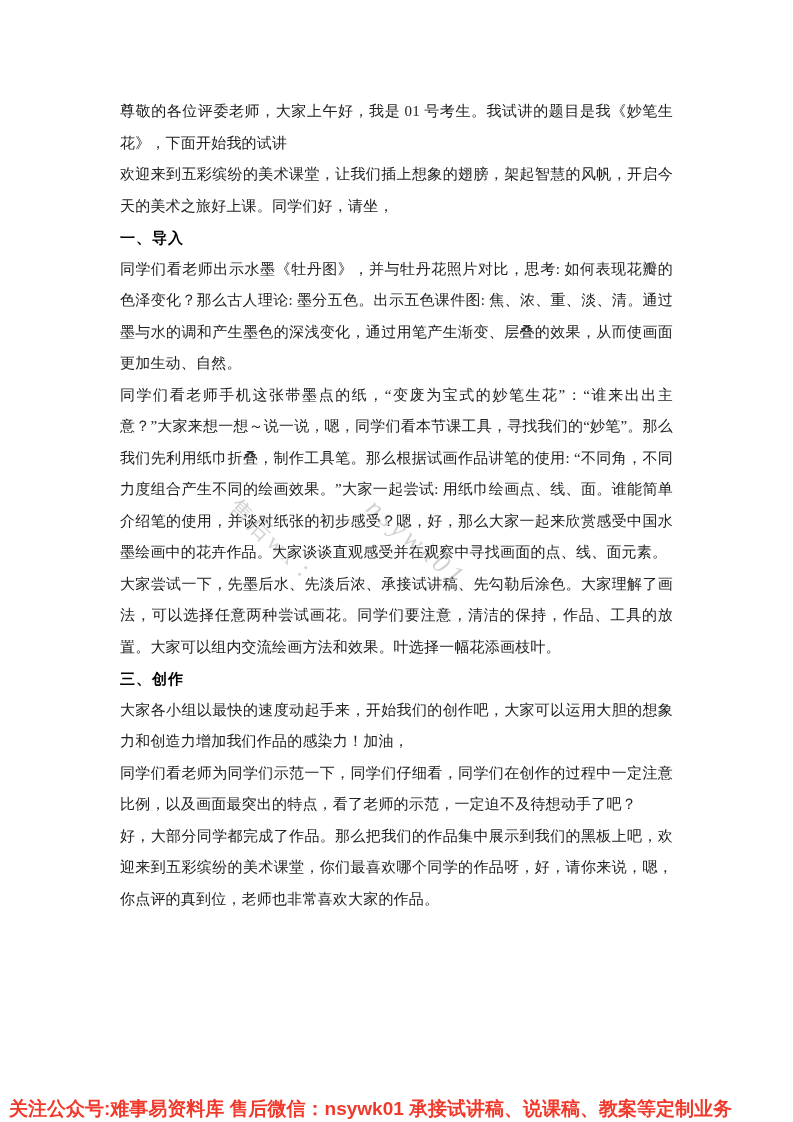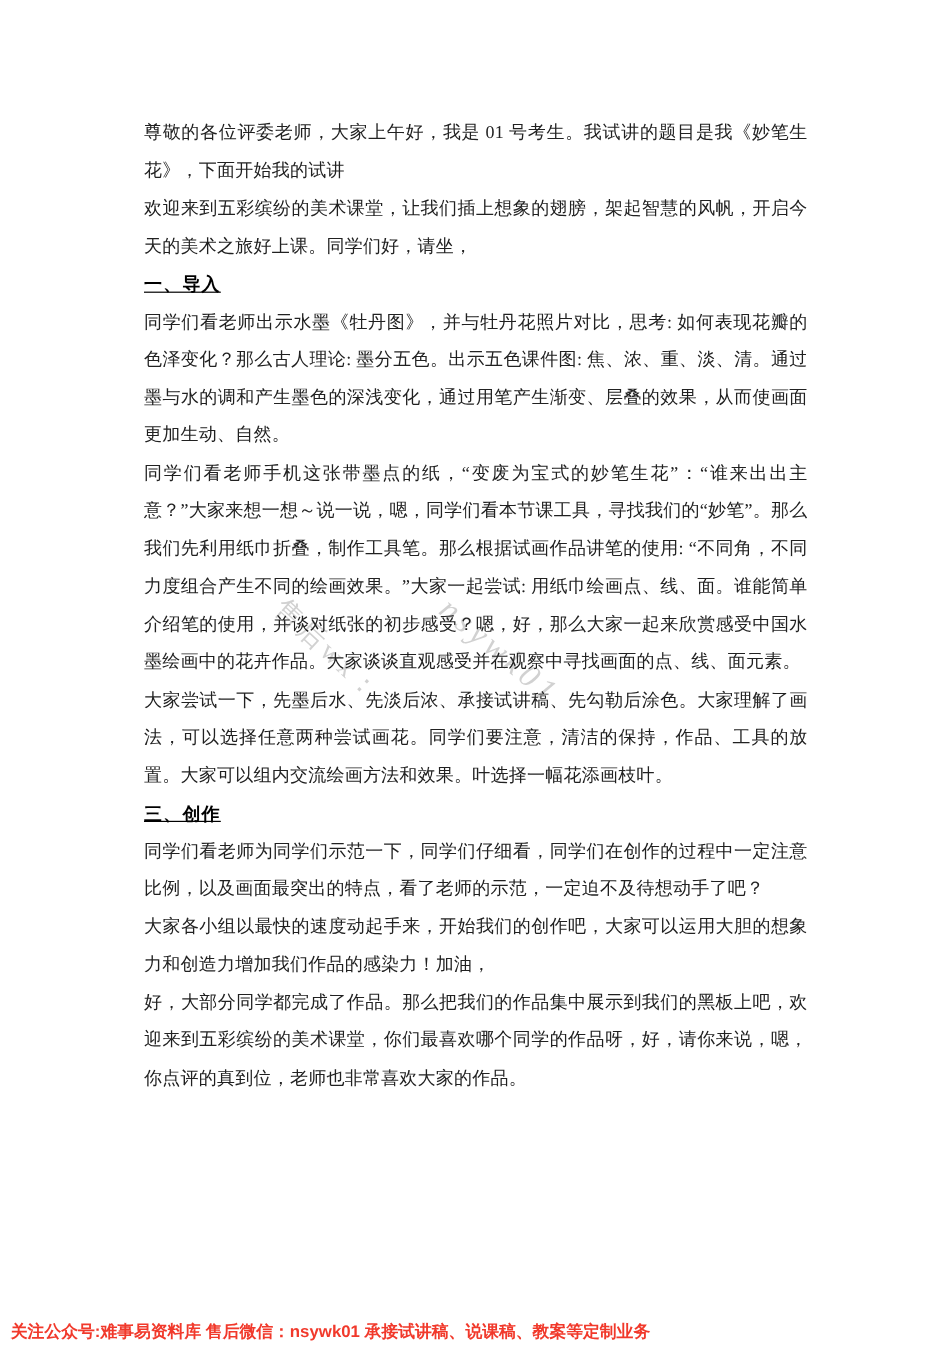--- a/index.html
+++ b/index.html
@@ -31,7 +31,6 @@
     color: #000000;
     text-align: left;
     letter-spacing: 1px;
-    text-decoration: underline;
   }
   .watermark { position: absolute; left: 0; top: 0; width: 793px; height: 1122px; pointer-events: none; }
   .wm {

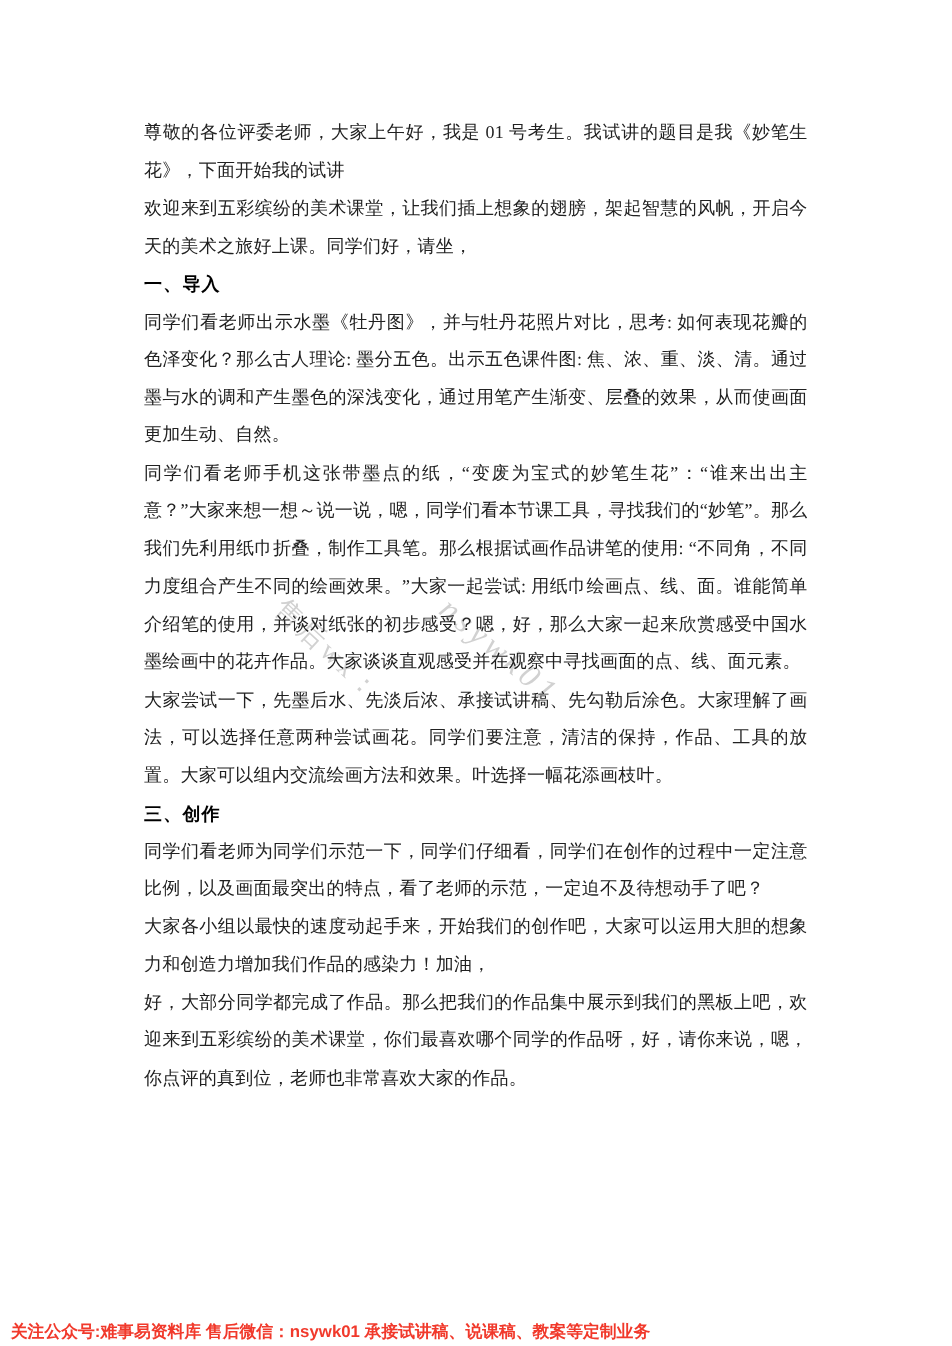--- a/index.html
+++ b/index.html
@@ -85,8 +85,8 @@
     <p class="blk">同学们看老师手机这张带墨点的纸，“变废为宝式的妙笔生花”：“谁来出出主意？”大家来想一想～说一说，嗯，同学们看本节课工具，寻找我们的“妙笔”。那么我们先利用纸巾折叠，制作工具笔。那么根据试画作品讲笔的使用: “不同角，不同力度组合产生不同的绘画效果。”大家一起尝试: 用纸巾绘画点、线、面。谁能简单介绍笔的使用，并谈对纸张的初步感受？嗯，好，那么大家一起来欣赏感受中国水墨绘画中的花卉作品。大家谈谈直观感受并在观察中寻找画面的点、线、面元素。</p>
     <p class="blk">大家尝试一下，先墨后水、先淡后浓、承接试讲稿、先勾勒后涂色。大家理解了画法，可以选择任意两种尝试画花。同学们要注意，清洁的保持，作品、工具的放置。大家可以组内交流绘画方法和效果。叶选择一幅花添画枝叶。</p>
     <p class="blk heading">三、创作</p>
+    <p class="blk">大家各小组以最快的速度动起手来，开始我们的创作吧，大家可以运用大胆的想象力和创造力增加我们作品的感染力！加油，</p>
     <p class="blk">同学们看老师为同学们示范一下，同学们仔细看，同学们在创作的过程中一定注意比例，以及画面最突出的特点，看了老师的示范，一定迫不及待想动手了吧？</p>
-    <p class="blk">大家各小组以最快的速度动起手来，开始我们的创作吧，大家可以运用大胆的想象力和创造力增加我们作品的感染力！加油，</p>
     <p class="blk">好，大部分同学都完成了作品。那么把我们的作品集中展示到我们的黑板上吧，欢迎来到五彩缤纷的美术课堂，你们最喜欢哪个同学的作品呀，好，请你来说，嗯，你点评的真到位，老师也非常喜欢大家的作品。</p>
   </div>
 

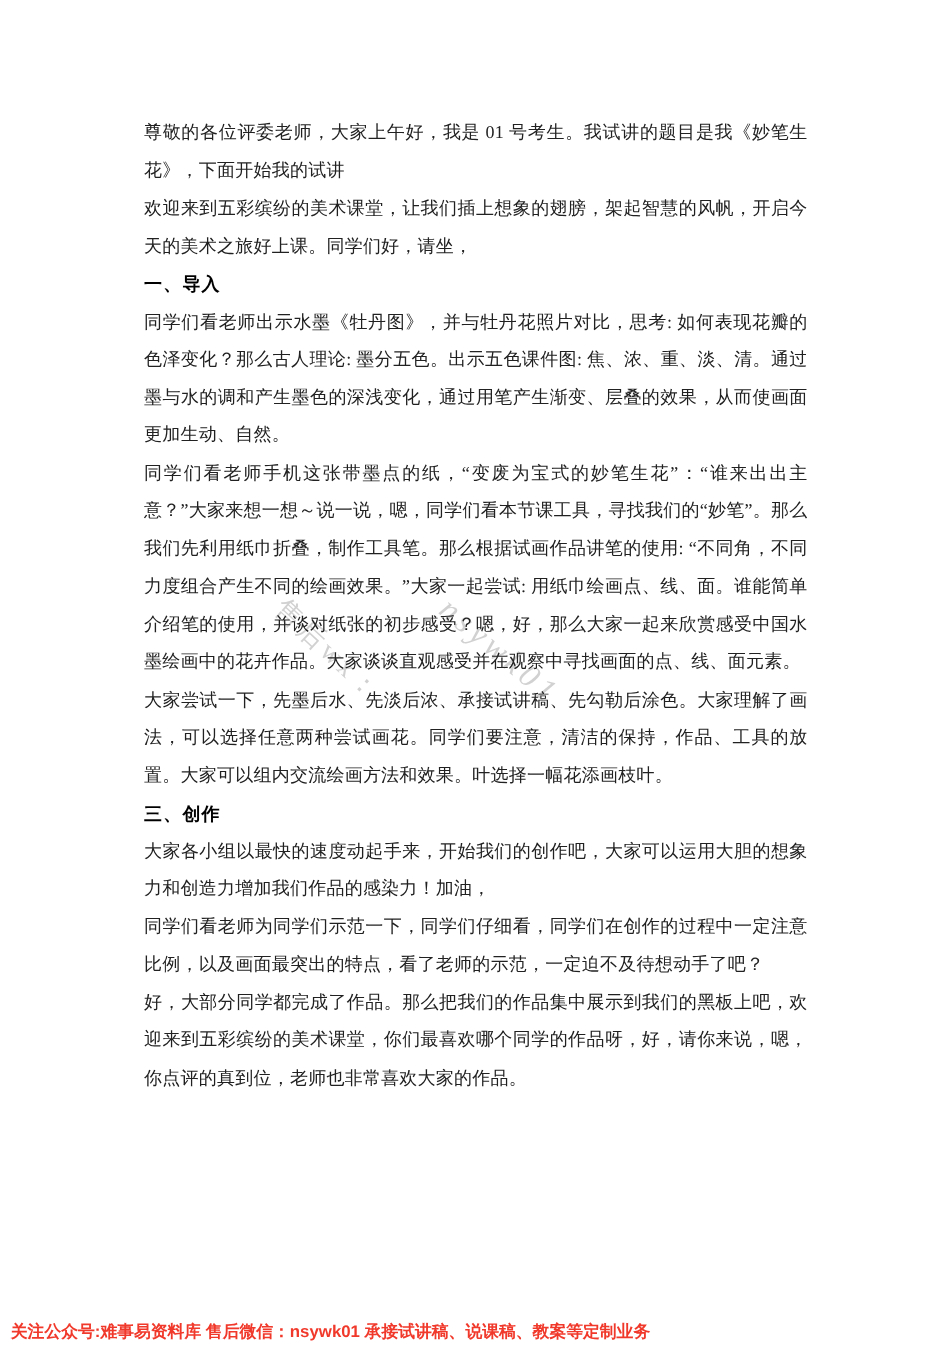--- a/index.html
+++ b/index.html
@@ -61,7 +61,7 @@
     width: 779px;
     font-family: "Liberation Sans", sans-serif;
     font-weight: 700;
-    font-size: 14px;
+    font-size: 19px;
     line-height: 22px;
     white-space: nowrap;
     color: #f1392b;

